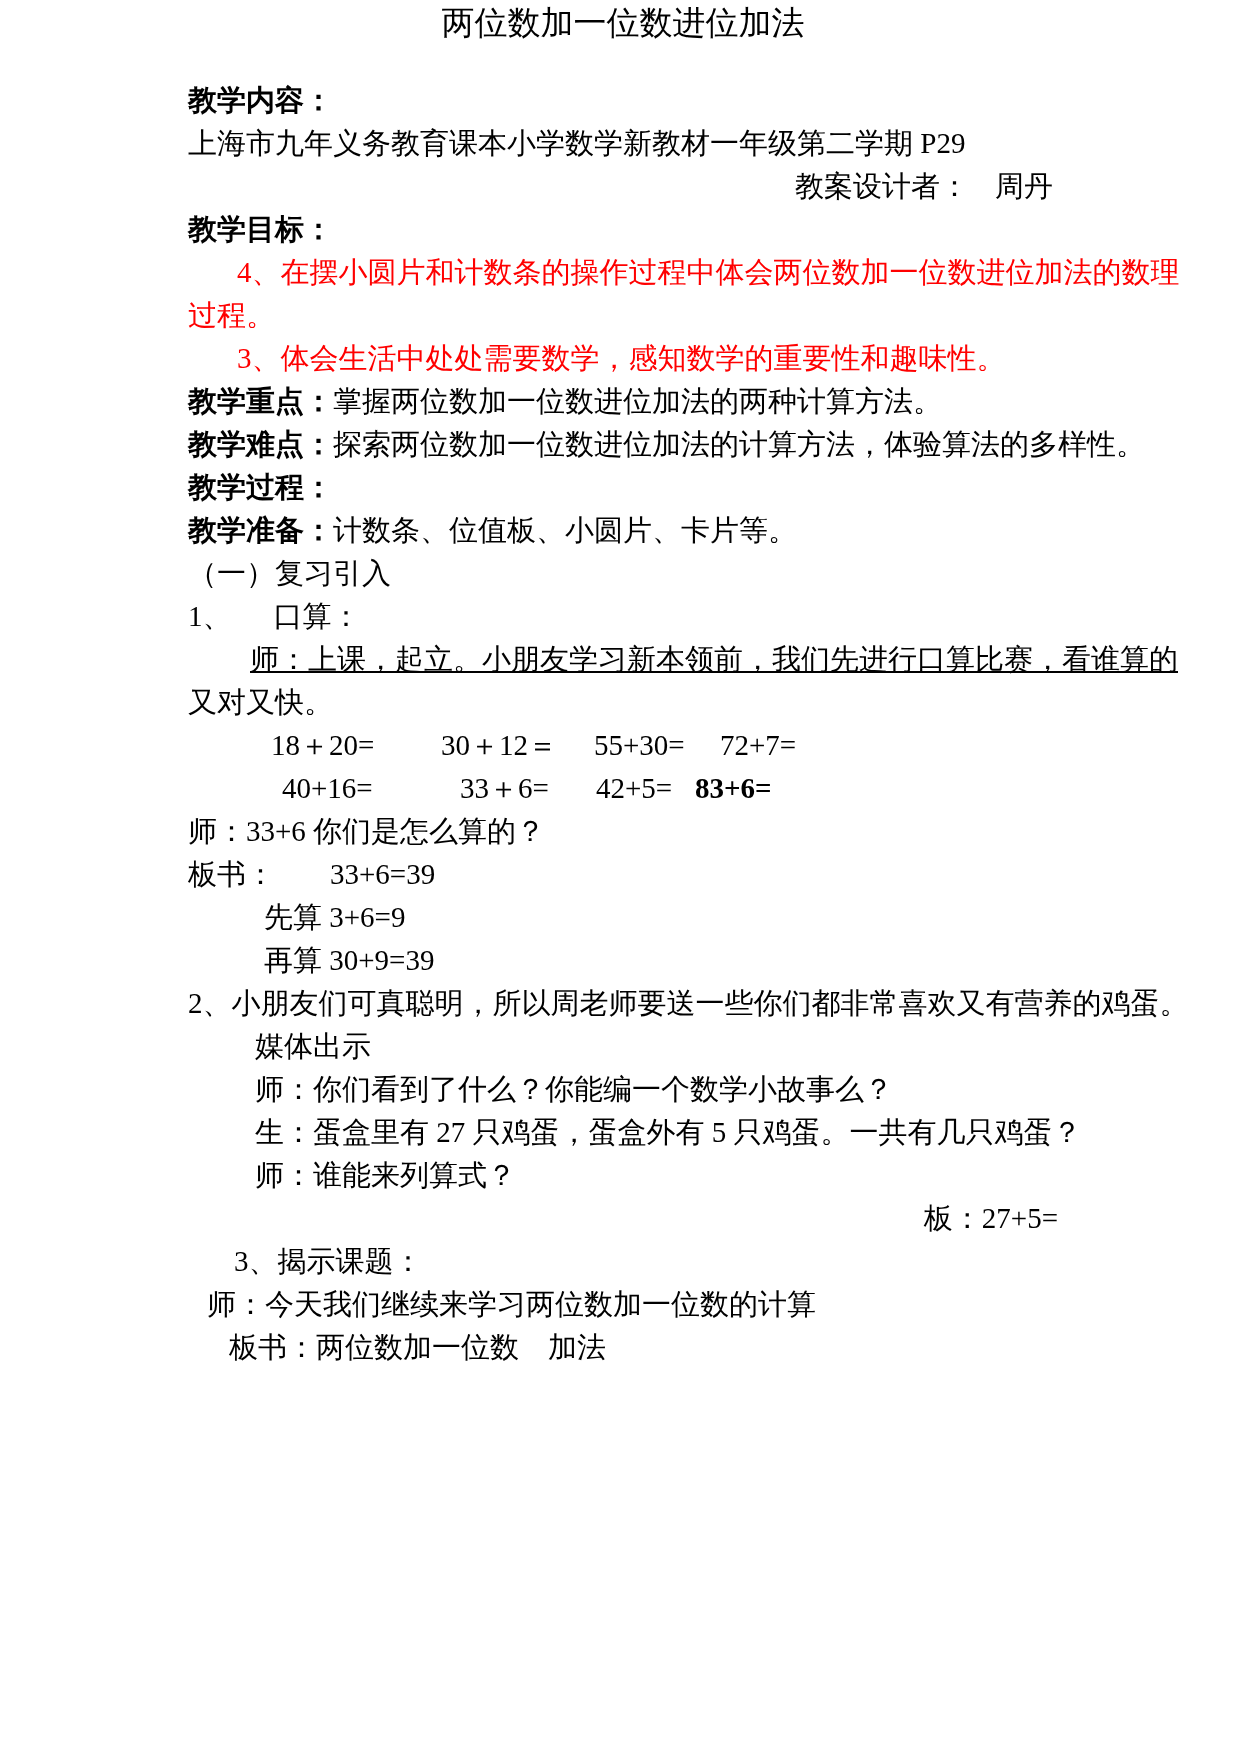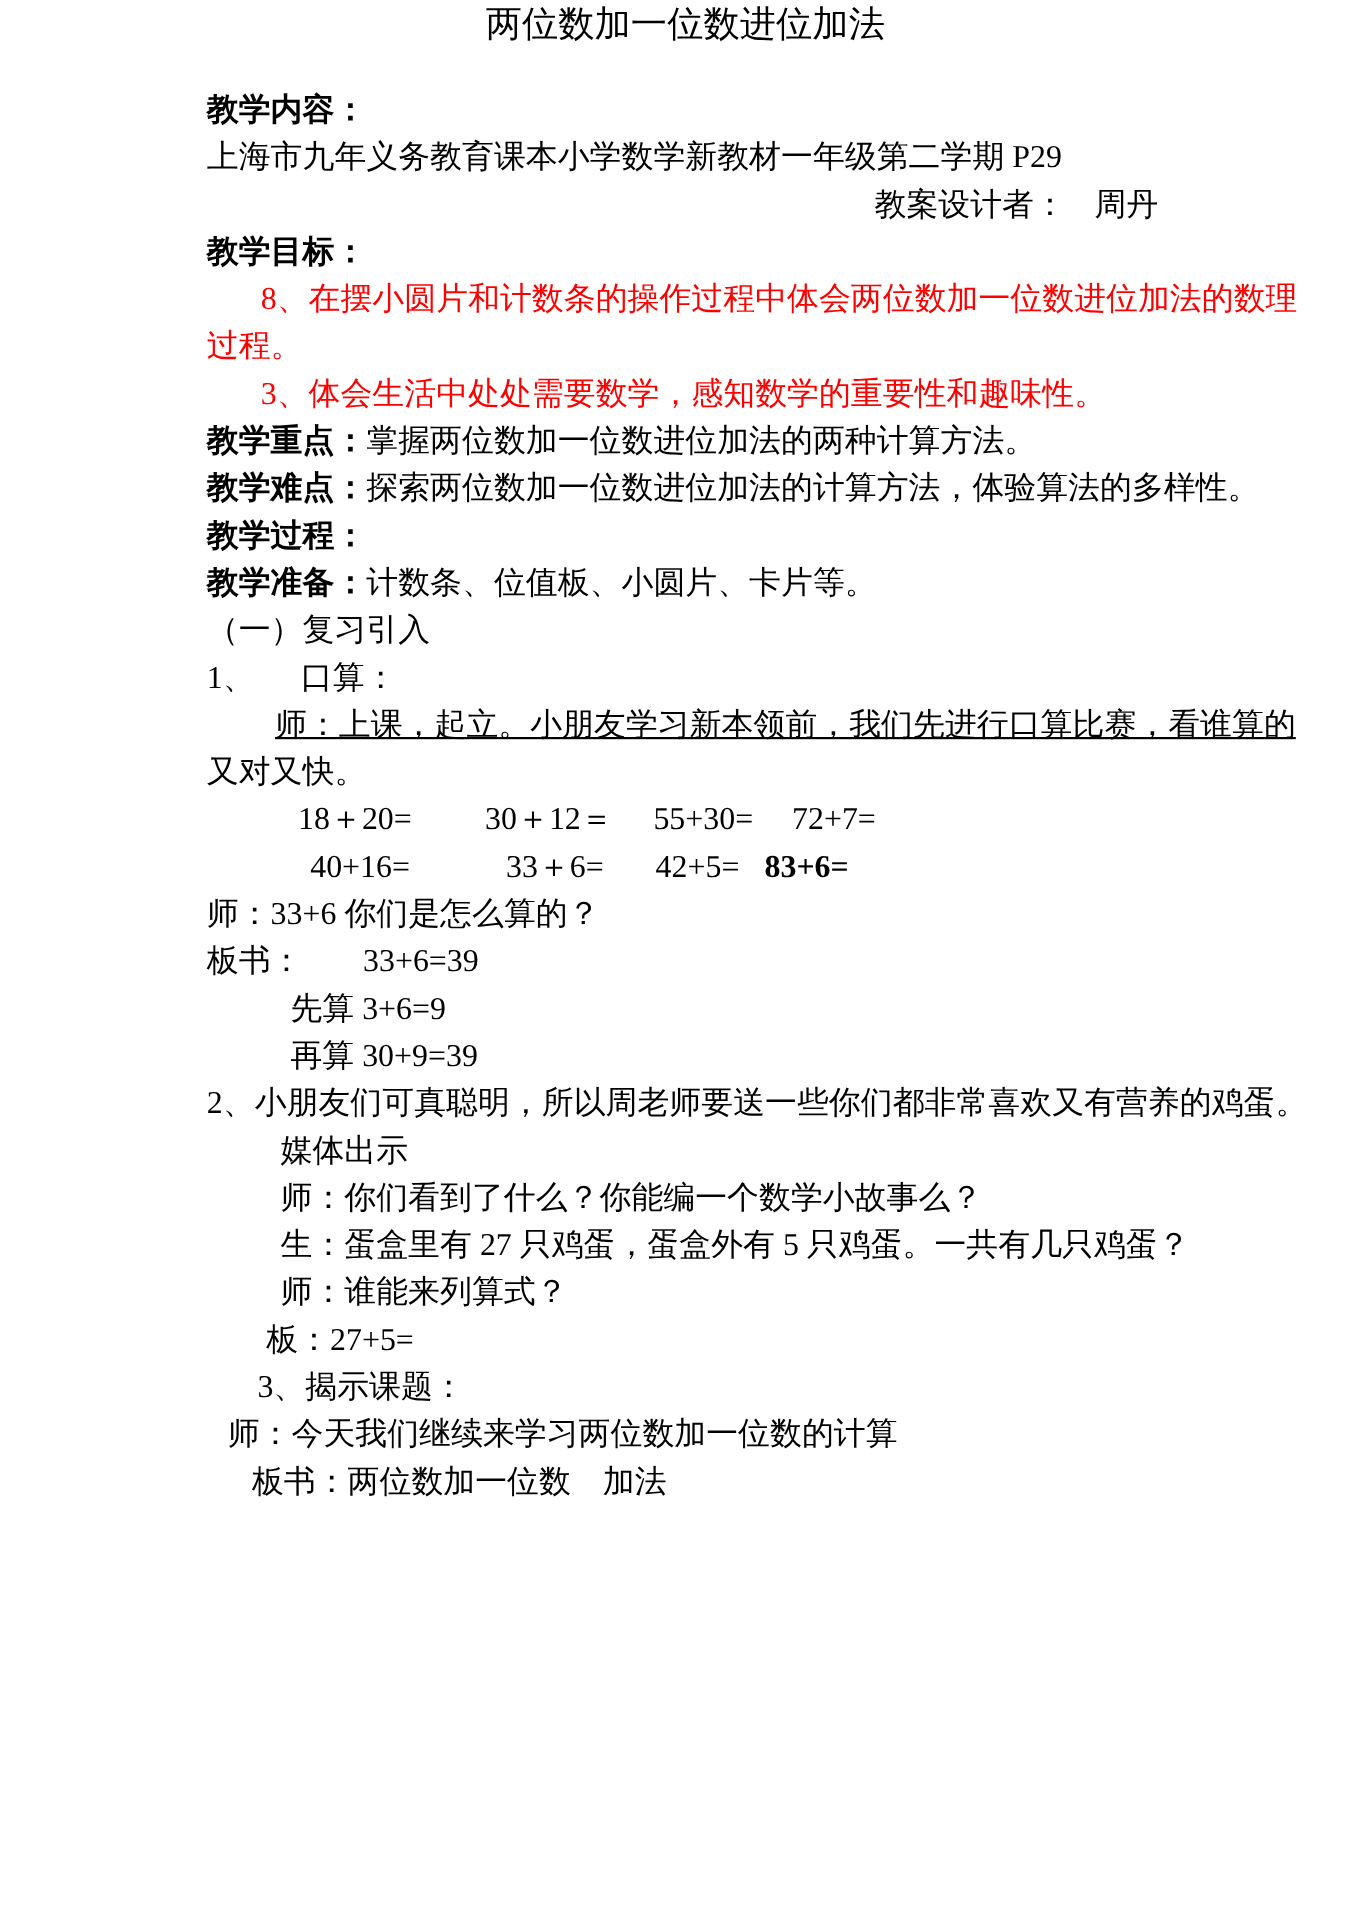--- a/index.html
+++ b/index.html
@@ -68,7 +68,7 @@
       <span class="b">教学目标：</span>
     </div>
 
-    <div class="line red ind-obj">8、在摆小圆片和计数条的操作过程中体会两位数加一位数进位加法的数理</div>
+    <div class="line red ind-obj">4、在摆小圆片和计数条的操作过程中体会两位数加一位数进位加法的数理</div>
     <div class="line red">过程。</div>
     <div class="line red ind-obj">3、体会生活中处处需要数学，感知数学的重要性和趣味性。</div>
 

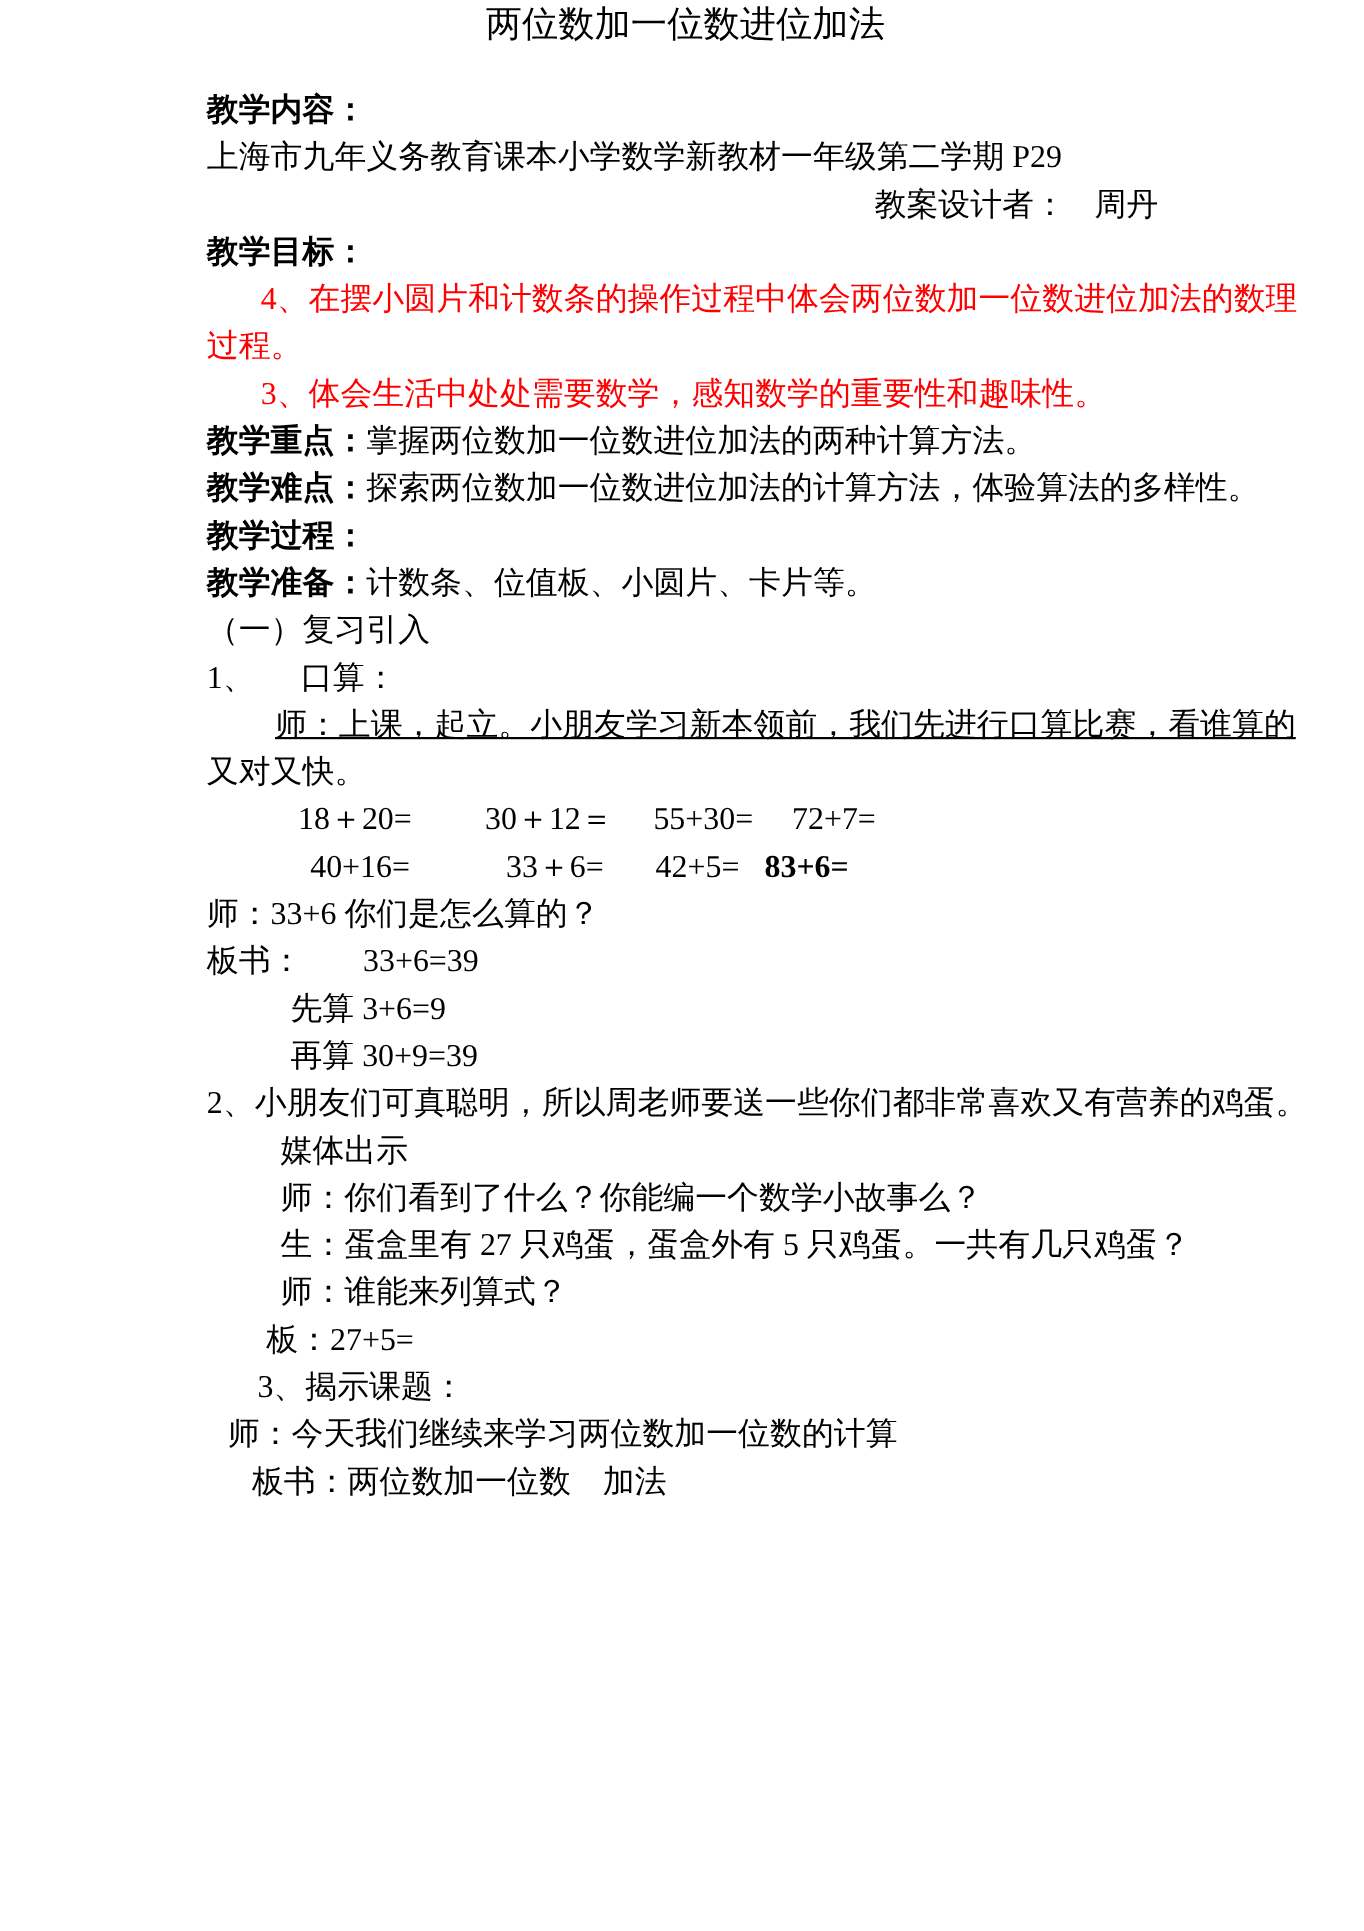--- a/index.html
+++ b/index.html
@@ -32,7 +32,7 @@
   .ind-dlg{padding-left:62px;text-decoration:underline;}
   .ind-dlg2{padding-left:67px;}
   .ind-calc{padding-left:76px;}
-  .ind-board2{padding-left:54px;}
+  .ind-board2{padding-left:54px;text-align:right;}
   .ind-step3{padding-left:46px;}
   .ind-t3{padding-left:19px;}
   .ind-b3{padding-left:41px;}

